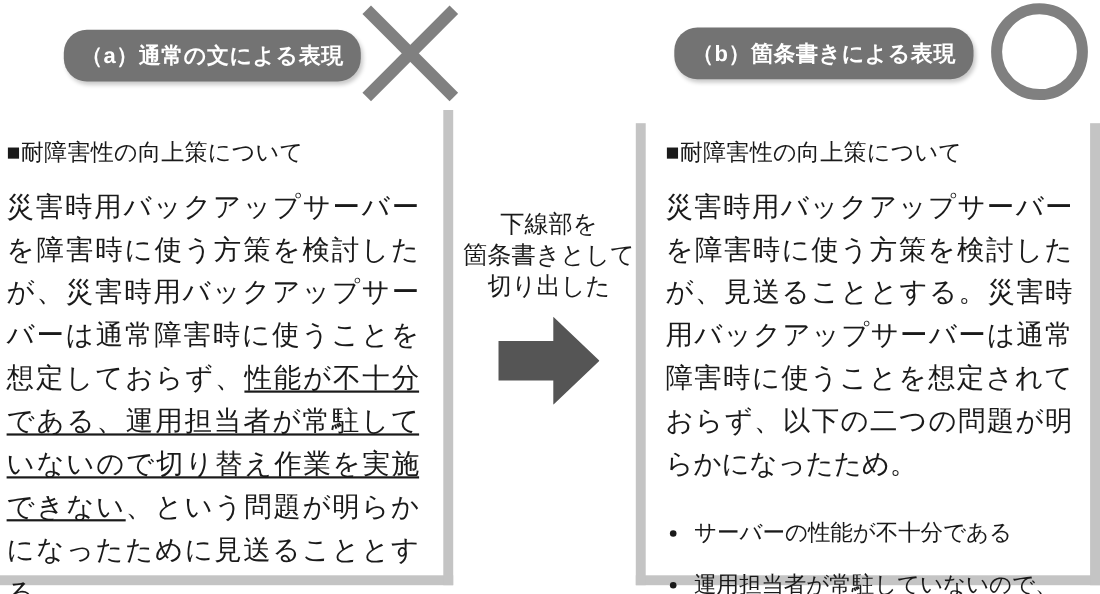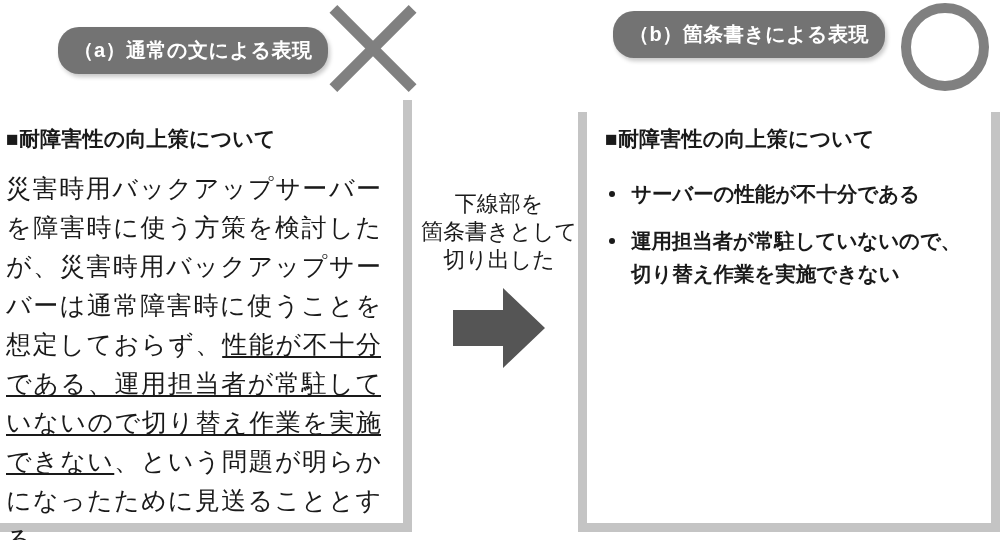--- a/index.html
+++ b/index.html
@@ -39,7 +39,7 @@
     white-space: nowrap;
   }
   .pill-a { left: 58px;  top: 27px; width: 270px; }
-  .pill-b { left: 613px; top: 11px; width: 272px; }
+  .pill-b { left: 613px; top: 25px; width: 272px; }
 
   
   .mark-x {

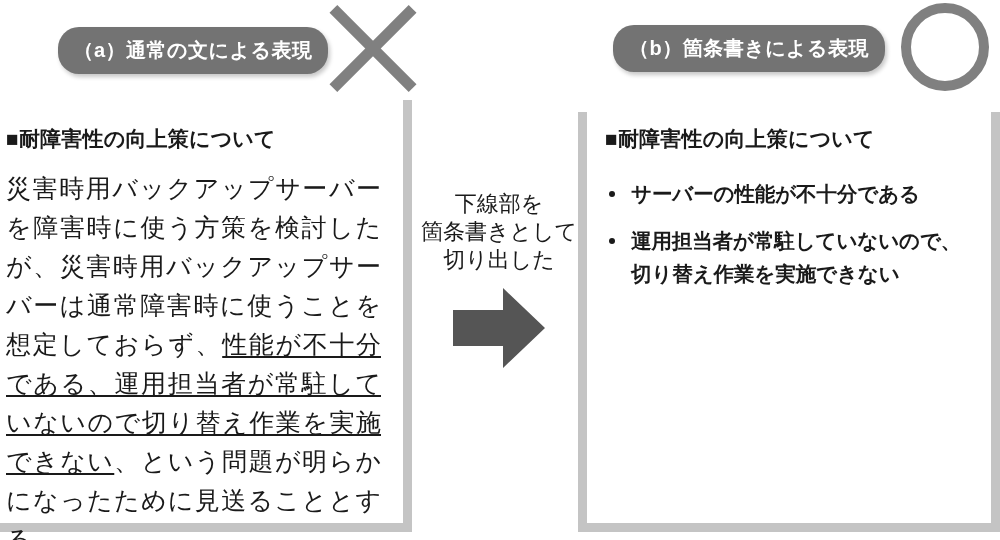--- a/index.html
+++ b/index.html
@@ -93,7 +93,7 @@
 
   .doc-heading {
     font-size: 21px;
-    font-weight: bold;
+    font-weight: normal;
     line-height: 1.2;
     margin: 0 0 18px 0;
     letter-spacing: 0.2px;

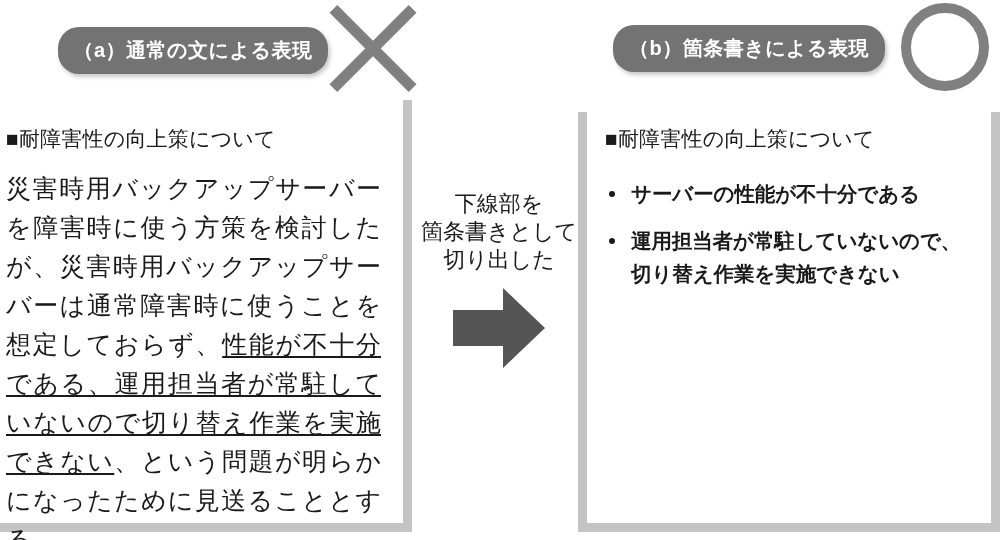--- a/index.html
+++ b/index.html
@@ -198,6 +198,7 @@
   <div class="panel-inner-right">
     <div class="doc-heading">■耐障害性の向上策について</div>
 
+    <p class="doc-para">災害時用バックアップサーバーを障害時に使う方策を検討したが、見送ることとする。災害時用バックアップサーバーは通常障害時に使うことを想定されておらず、以下の二つの問題が明らかになったため。</p>
 
     <ul class="bullets">
       <li>サーバーの性能が不十分である</li>

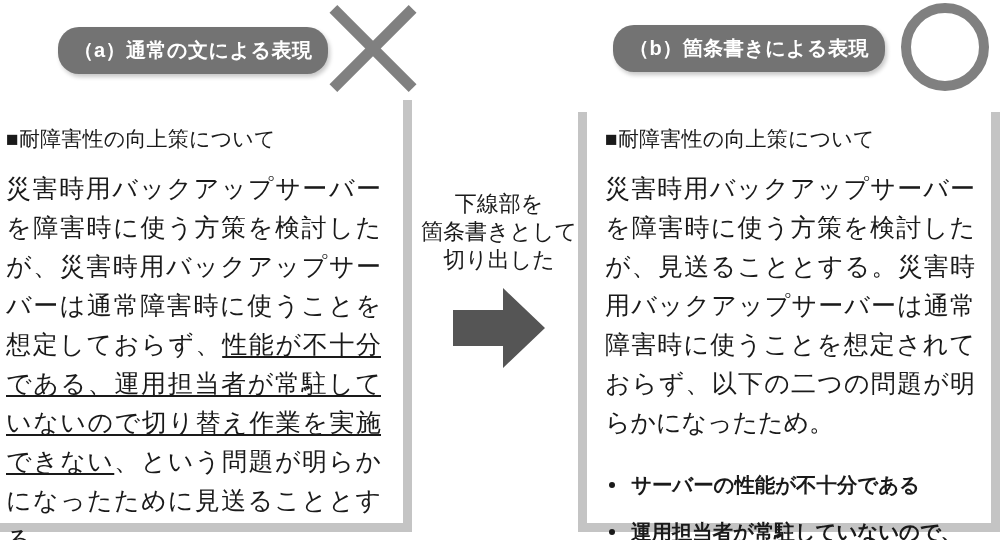--- a/index.html
+++ b/index.html
@@ -125,7 +125,6 @@
     padding-left: 26px;
     margin-bottom: 14px;
     letter-spacing: -0.1px;
-    font-weight: bold;
   }
   .bullets li::before {
     content: "";

